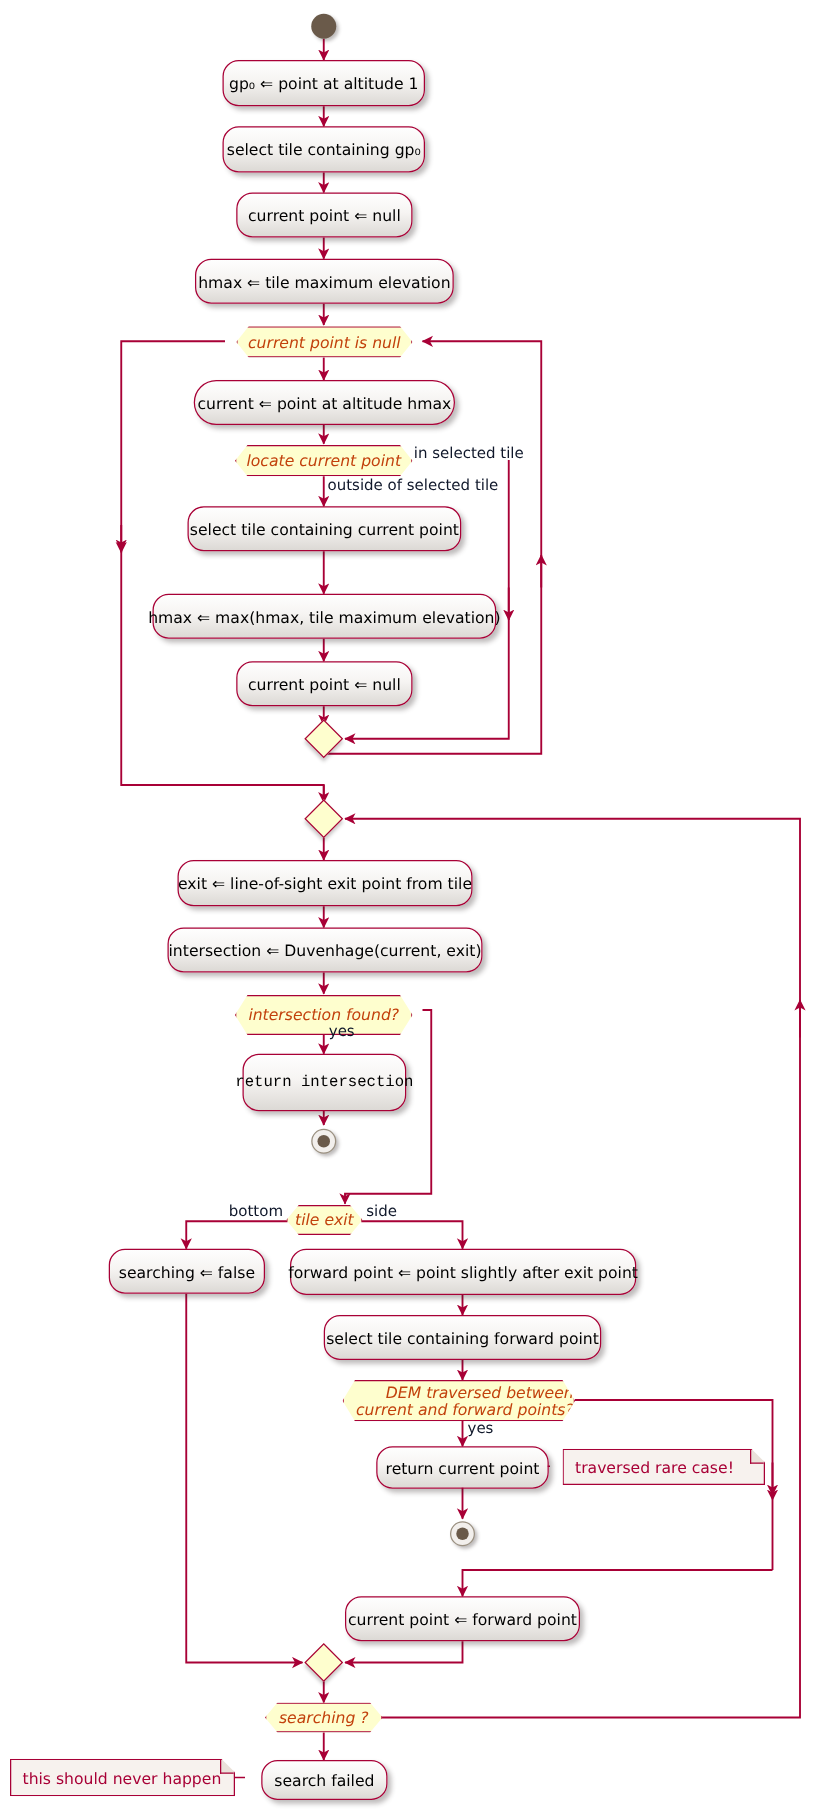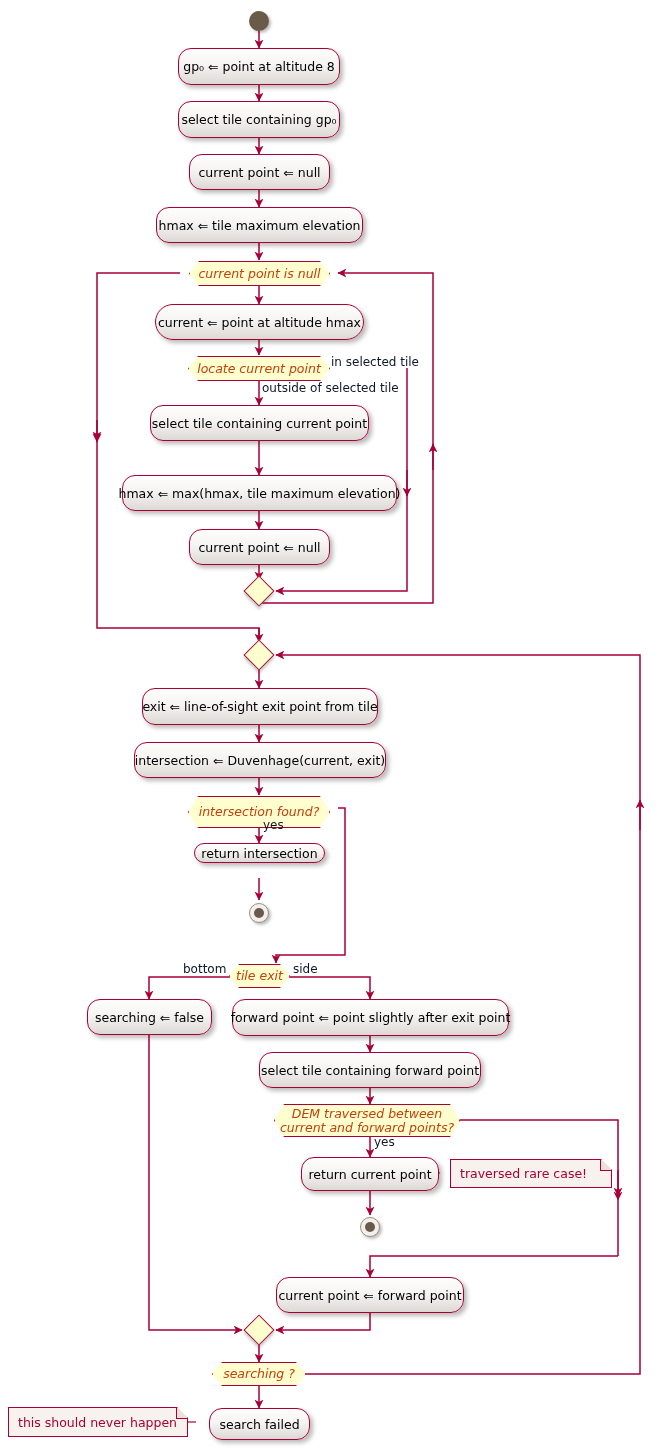--- a/index.html
+++ b/index.html
@@ -233,7 +233,7 @@
   <div class="node start-node" style="left:249px; top:11px;"></div>
 
   <div class="node activity" style="left:178px; top:48px; width:162px; height:37px;">
-    <span>gp₀ ⇐ point at altitude 8</span>
+    <span>gp₀ ⇐ point at altitude 1</span>
   </div>
 
   <div class="node activity" style="left:178px; top:101px; width:162px; height:37px;">

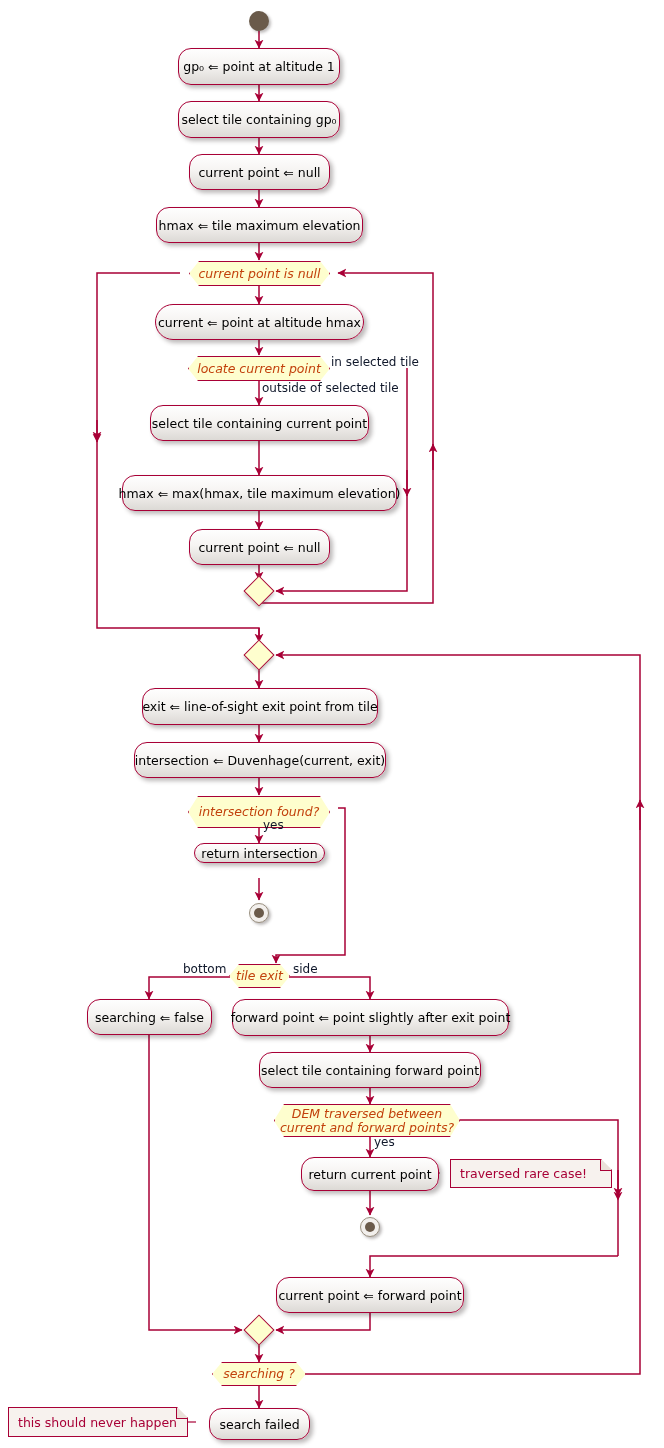--- a/index.html
+++ b/index.html
@@ -294,7 +294,7 @@
 
   <div class="edge-label" style="left:263px; top:818px;">yes</div>
 
-  <div class="node activity" style="left:194px; top:843px; width:131px; height:20px;">
+  <div class="node activity" style="left:194px; top:843px; width:131px; height:46px;font-family:Liberation Mono, monospace;">
     <span>return intersection</span>
   </div>
 

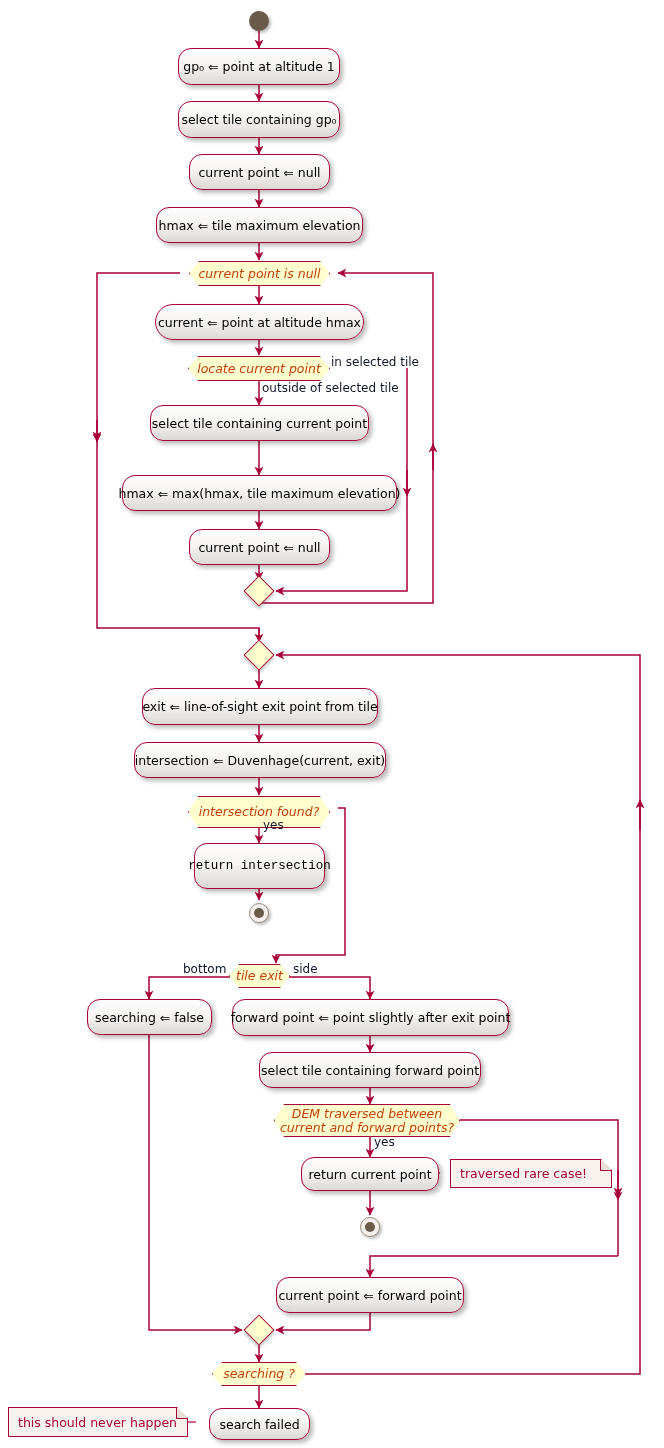--- a/index.html
+++ b/index.html
@@ -58,7 +58,7 @@
     clip-path: polygon(10px 0, calc(100% - 10px) 0, 100% 50%, calc(100% - 10px) 100%, 10px 100%, 0 50%);
     font-style: italic;
   }
-  .decision.two-line { white-space: normal; }
+  .decision.two-line { white-space: normal; align-items: flex-end; }
   
   .merge {
     width: 22px;

